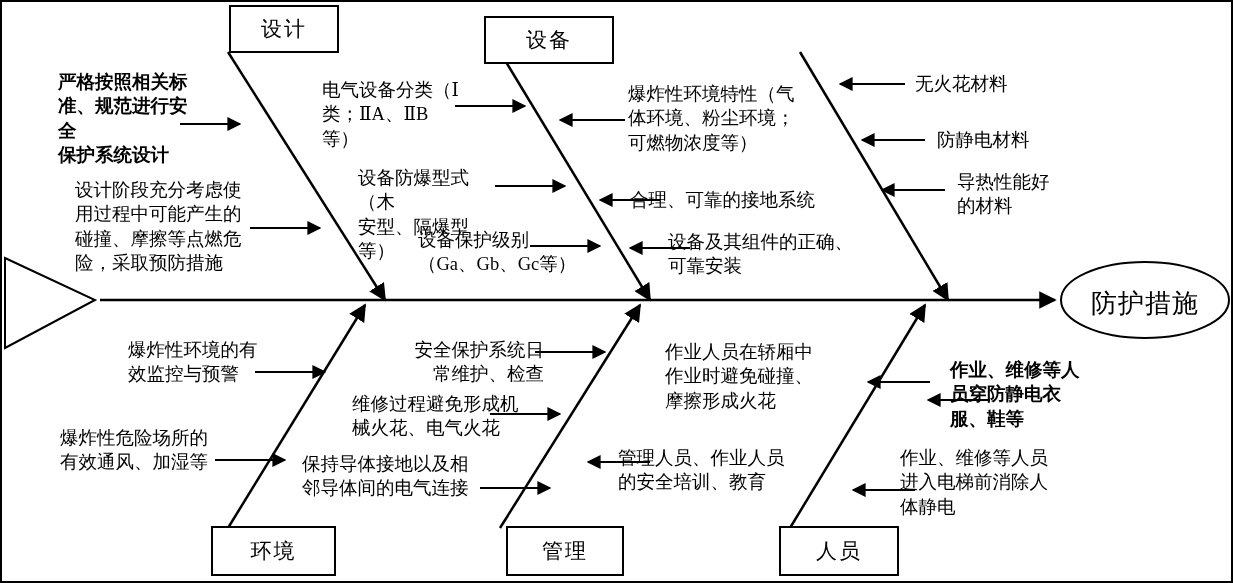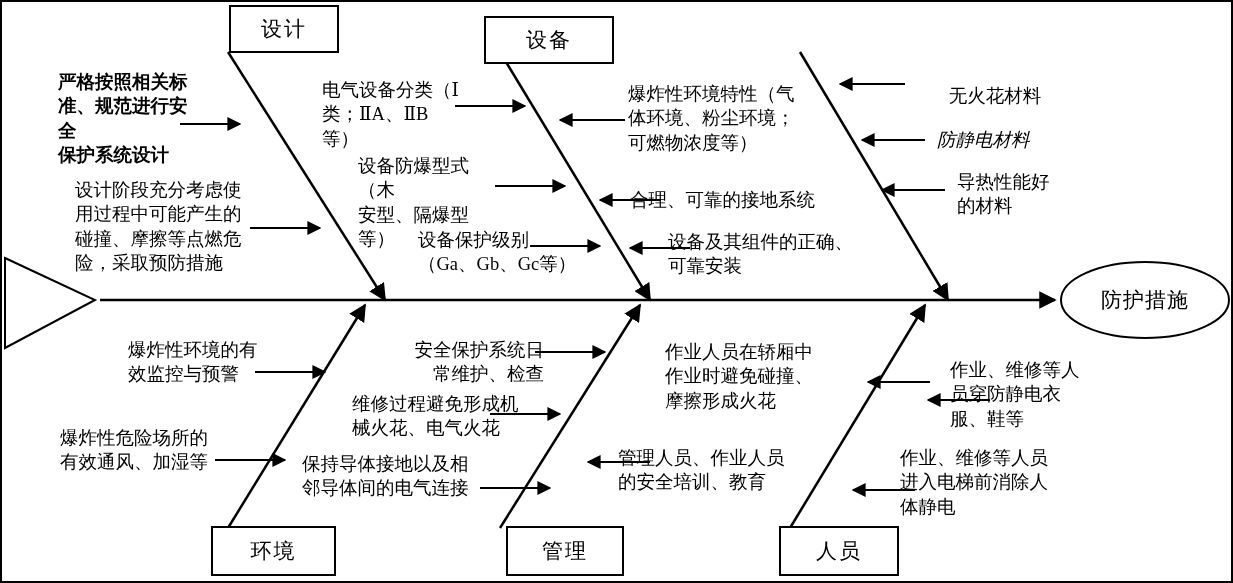--- a/index.html
+++ b/index.html
@@ -122,7 +122,7 @@
   <div class="cause" style="left:668px;top:230px;width:215px;">设备及其组件的正确、
 可靠安装</div>
 
-  <div class="cause" style="left:915px;top:84px;width:160px;text-align:center;">无火花材料</div>
+  <div class="cause" style="left:915px;top:72px;width:160px;">无火花材料</div>
   <div class="cause" style="left:937px;top:128px;width:160px;font-style:italic;">防静电材料</div>
   <div class="cause" style="left:957px;top:170px;width:130px;">导热性能好
 的材料</div>

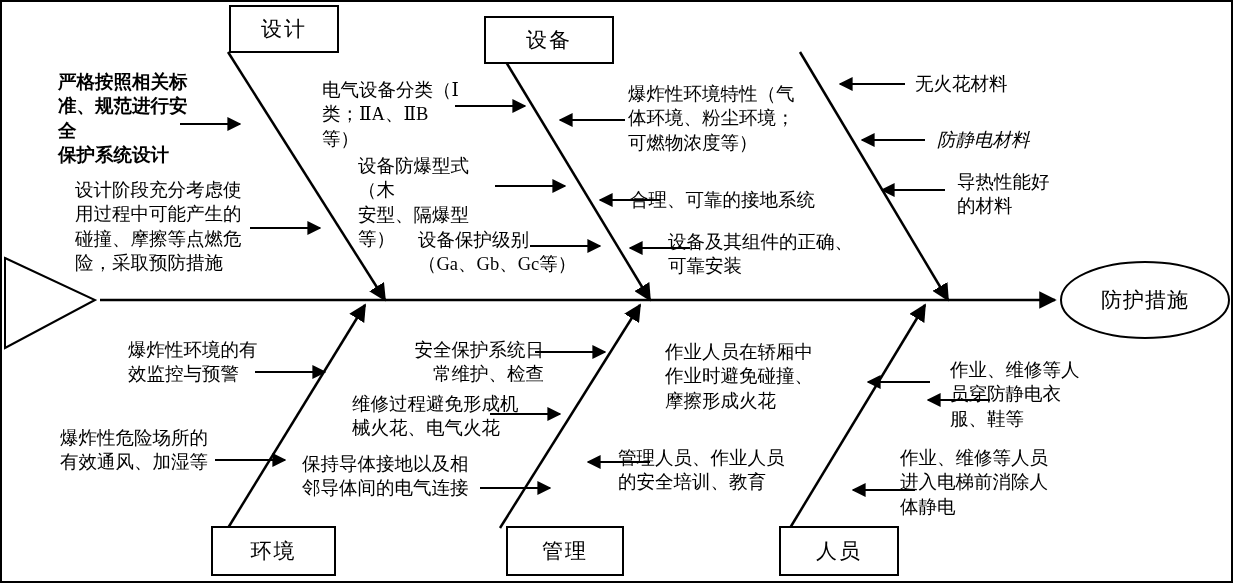--- a/index.html
+++ b/index.html
@@ -123,7 +123,7 @@
 可靠安装</div>
 
   <div class="cause" style="left:915px;top:72px;width:160px;">无火花材料</div>
-  <div class="cause" style="left:937px;top:128px;width:160px;font-style:italic;">防静电材料</div>
+  <div class="cause" style="left:937px;top:128px;width:160px;">防静电材料</div>
   <div class="cause" style="left:957px;top:170px;width:130px;">导热性能好
 的材料</div>
 

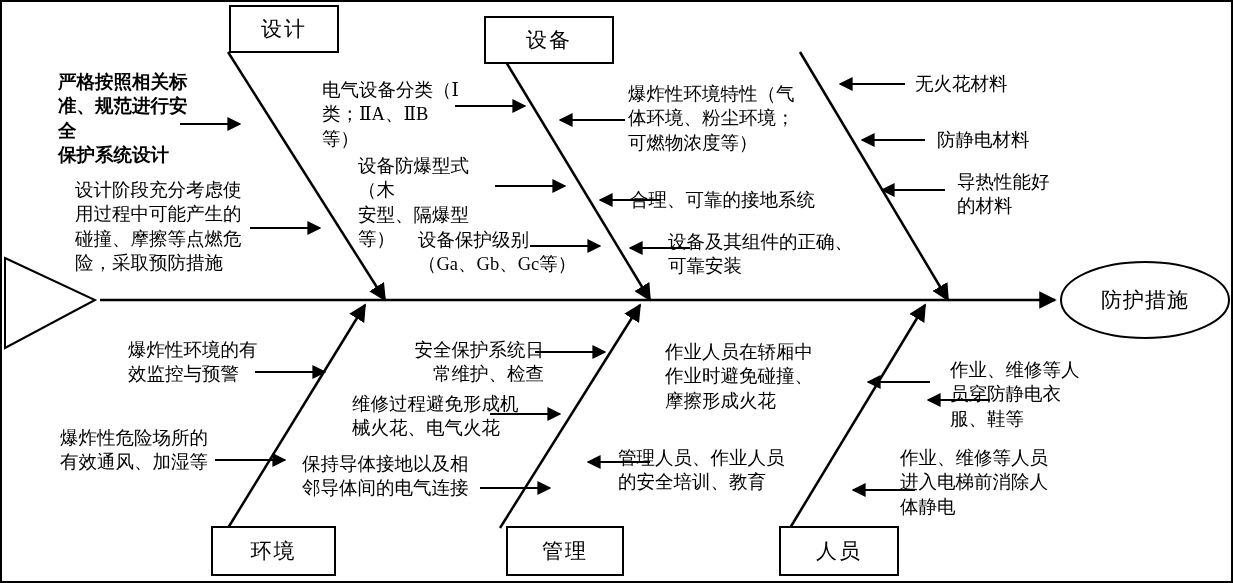--- a/index.html
+++ b/index.html
@@ -110,7 +110,7 @@
 
   <div class="cause" style="left:322px;top:78px;width:140px;">电气设备分类（Ⅰ
 类；ⅡA、ⅡB等）</div>
-  <div class="cause" style="left:358px;top:154px;width:142px;">设备防爆型式（木
+  <div class="cause" style="left:358px;top:166px;width:142px;">设备防爆型式（木
 安型、隔爆型等）</div>
   <div class="cause" style="left:418px;top:228px;width:160px;">设备保护级别
 （Ga、Gb、Gc等）</div>

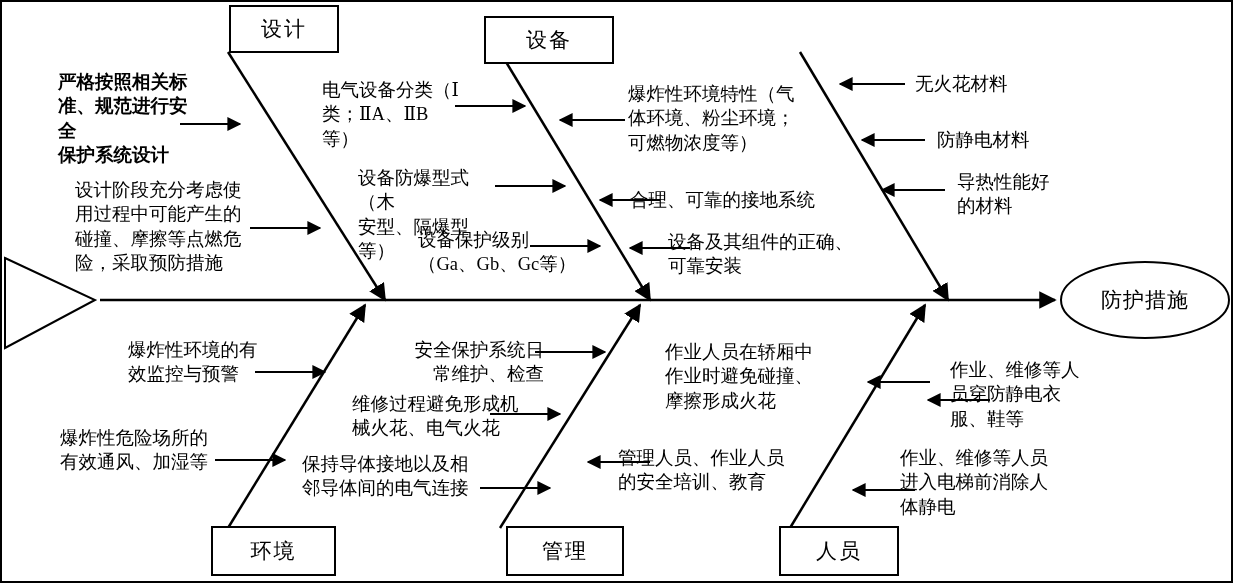--- a/index.html
+++ b/index.html
@@ -16,7 +16,7 @@
     white-space:pre-line;box-sizing:border-box;
   }
   .effect-label{
-    position:absolute;font-size:21px;letter-spacing:1px;
+    position:absolute;font-size:26px;letter-spacing:1px;
     text-align:center;width:160px;
   }
 </style>

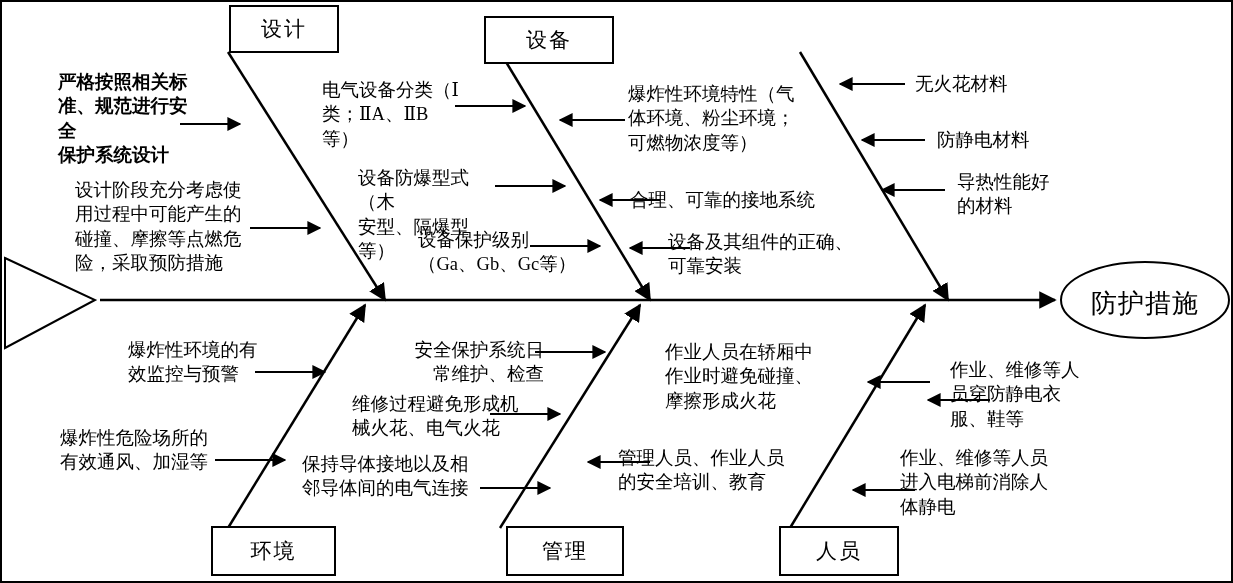--- a/index.html
+++ b/index.html
@@ -145,7 +145,7 @@
   <div class="cause" style="left:618px;top:446px;width:195px;">管理人员、作业人员
 的安全培训、教育</div>
 
-  <div class="cause" style="left:950px;top:358px;width:160px;">作业、维修等人
+  <div class="cause" style="left:950px;top:358px;width:160px;font-weight:bold;">作业、维修等人
 员穿防静电衣
 服、鞋等</div>
   <div class="cause" style="left:900px;top:446px;width:195px;">作业、维修等人员

